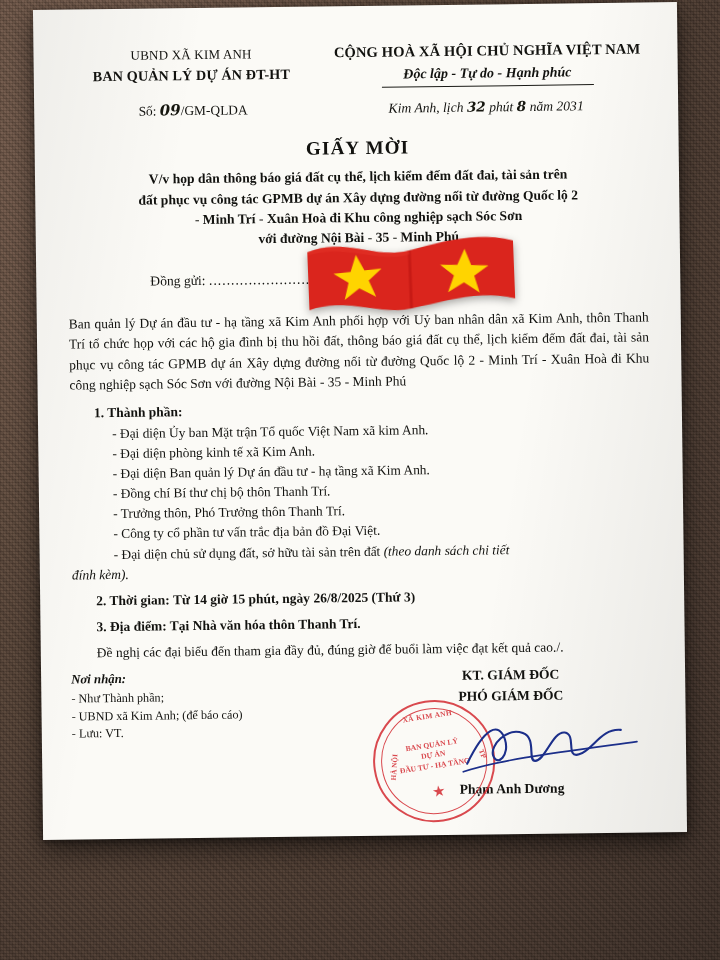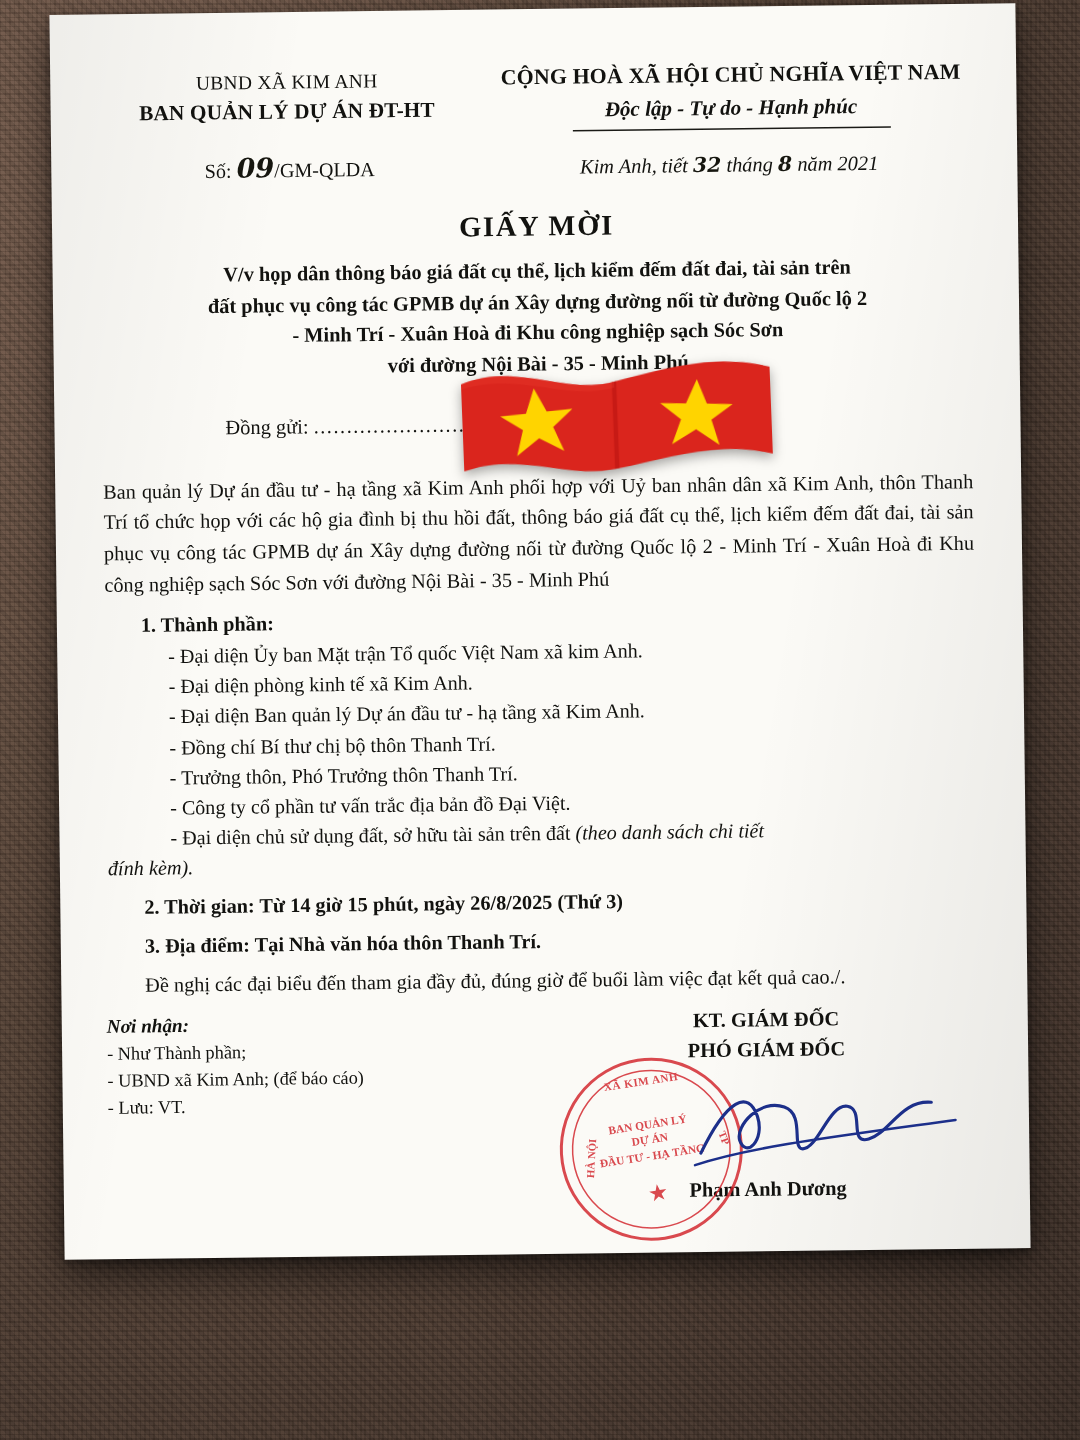--- a/index.html
+++ b/index.html
@@ -99,7 +99,7 @@
     text-align: center;
     font-size: 13.4px;
   }
-  .num .hand { font-size: 18px; }
+  .num .hand { font-size: 15px; }
   .place {
     width: 56%;
     text-align: center;

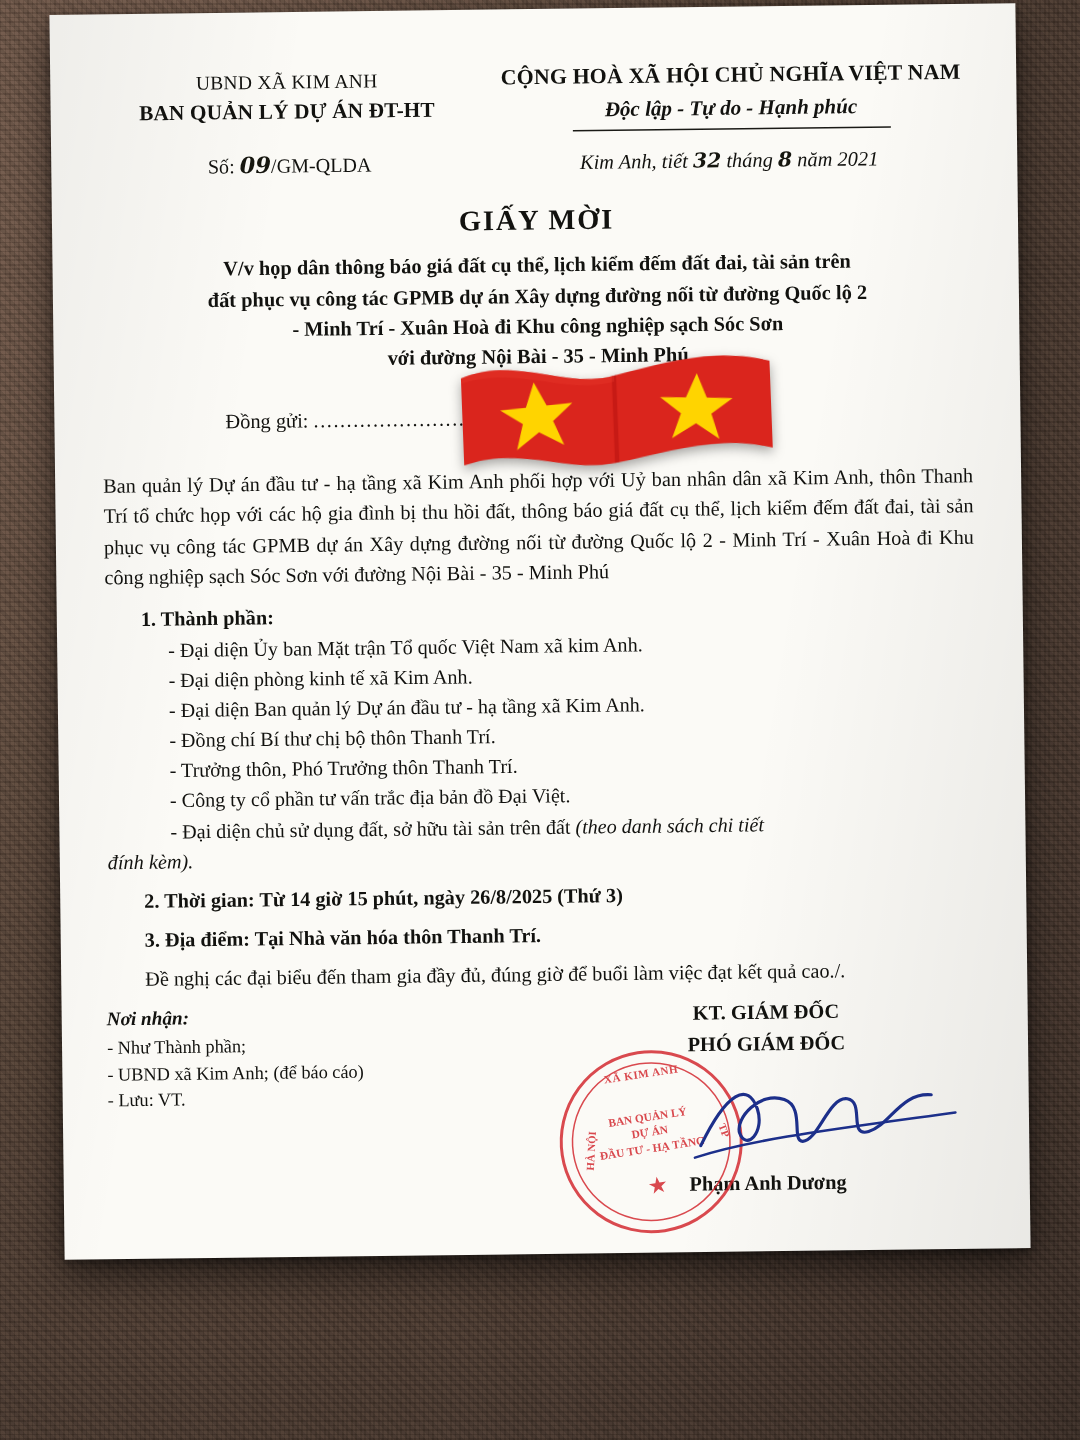--- a/index.html
+++ b/index.html
@@ -290,7 +290,7 @@
         <span class="hand">09</span><span>/GM-QLDA</span>
       </div>
       <div class="place">
-        <span>Kim Anh, tiết</span>
+        <span>Kim Anh, lịch</span>
         <span class="hand">32</span>
         <span>tháng</span>
         <span class="hand">8</span>

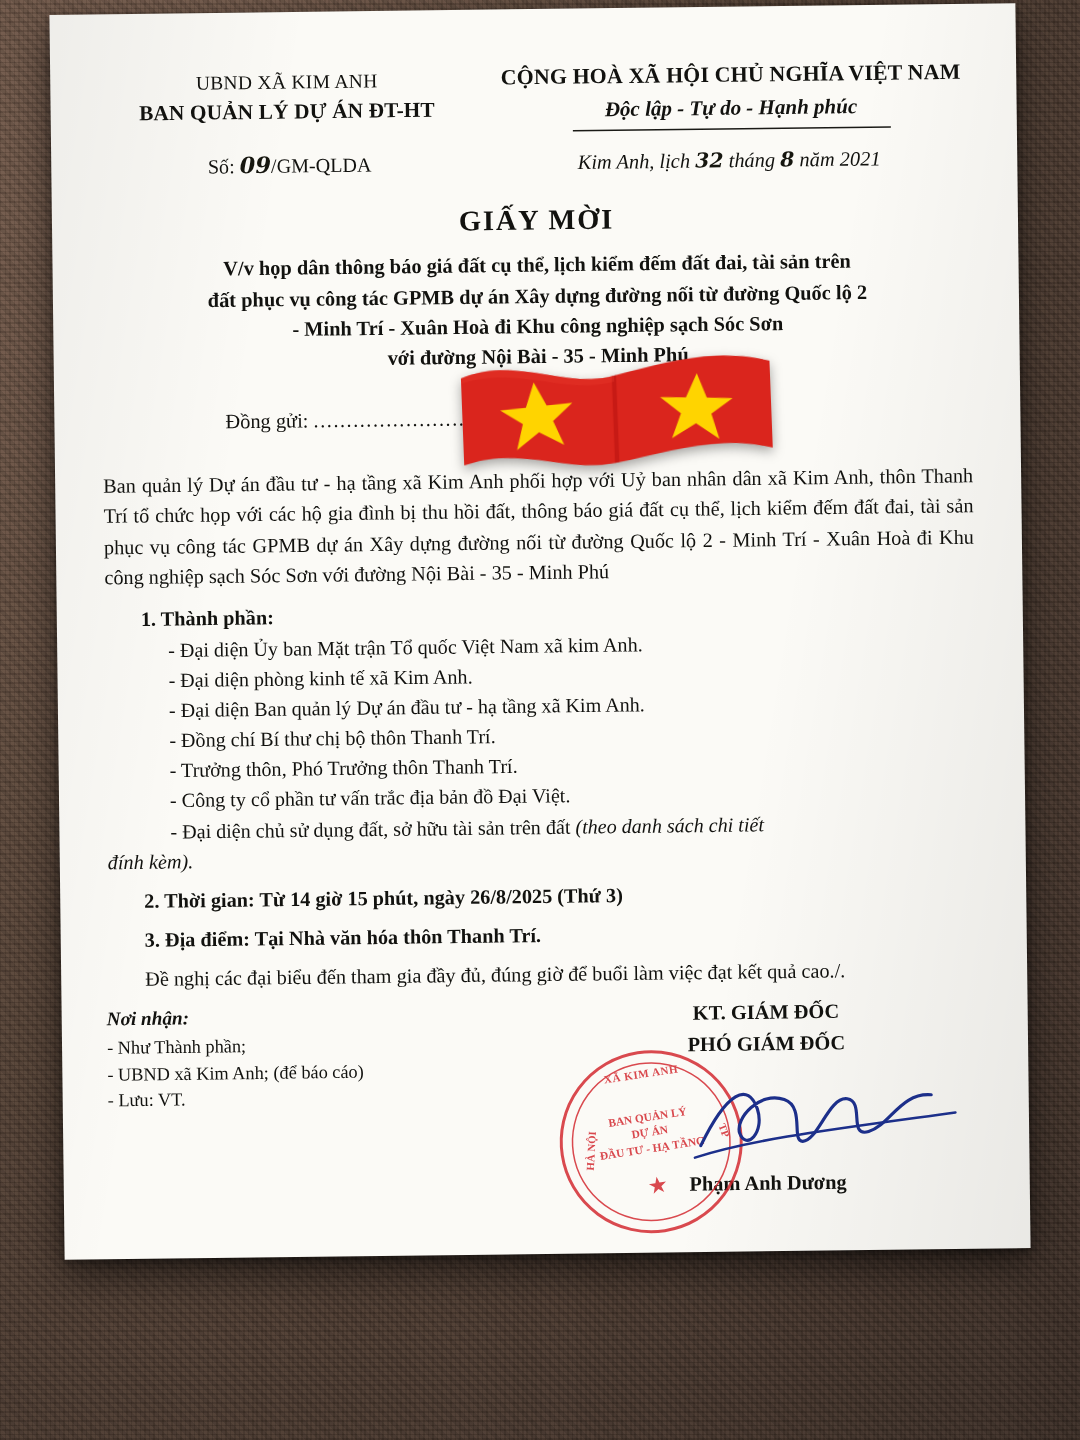--- a/index.html
+++ b/index.html
@@ -292,7 +292,7 @@
       <div class="place">
         <span>Kim Anh, lịch</span>
         <span class="hand">32</span>
-        <span>tháng</span>
+        <span>phút</span>
         <span class="hand">8</span>
         <span>năm</span>
         <span>2021</span>

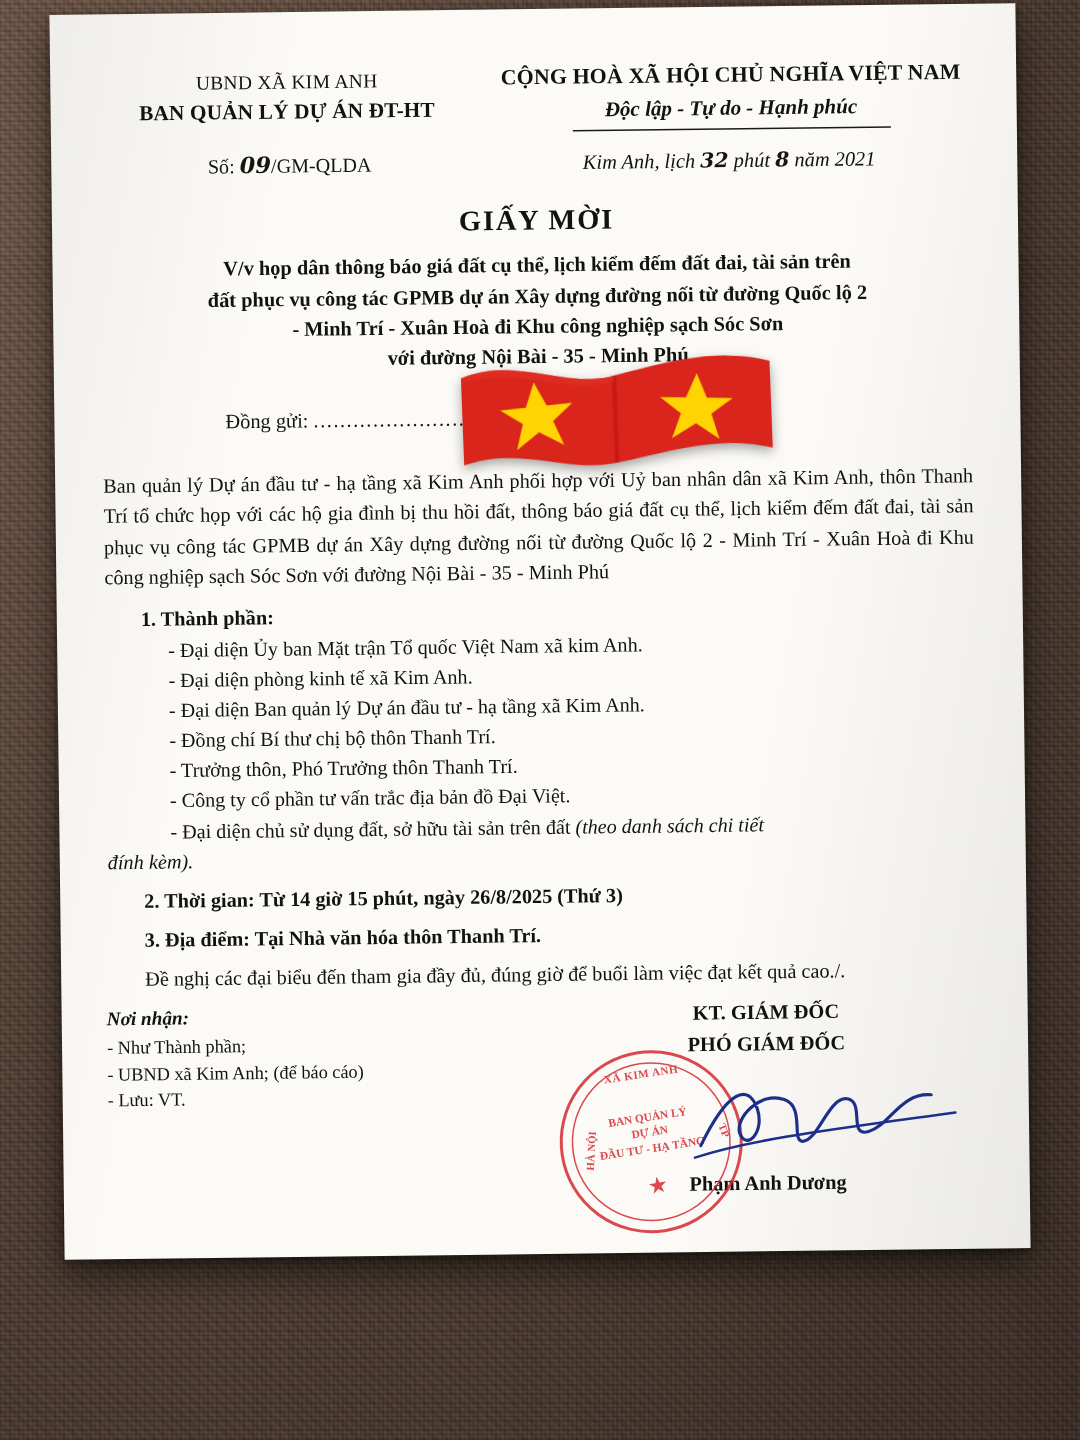--- a/index.html
+++ b/index.html
@@ -295,7 +295,7 @@
         <span>phút</span>
         <span class="hand">8</span>
         <span>năm</span>
-        <span>2021</span>
+        <span>2031</span>
       </div>
     </div>
 

